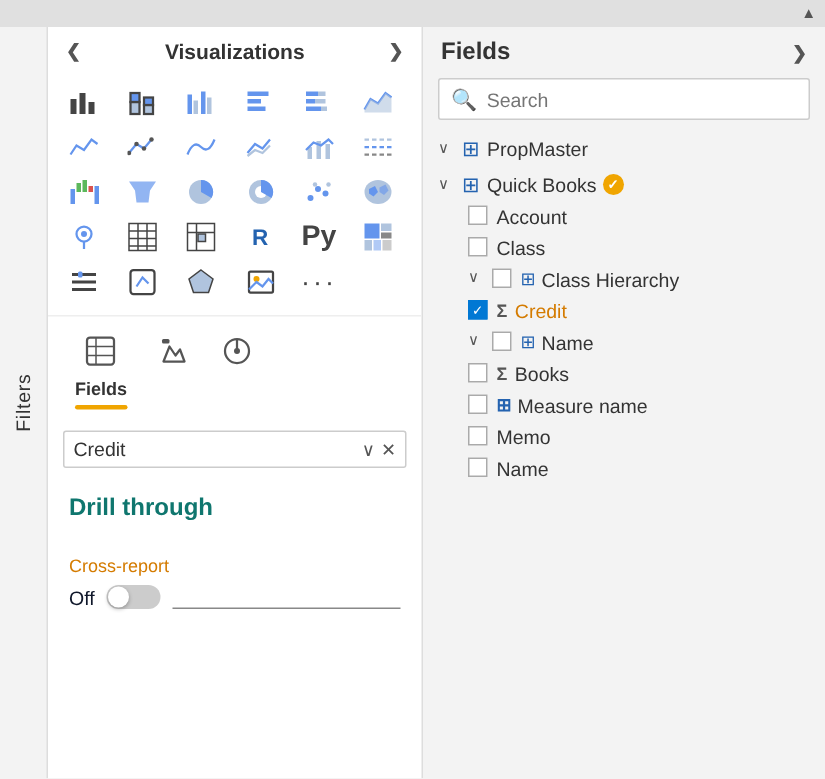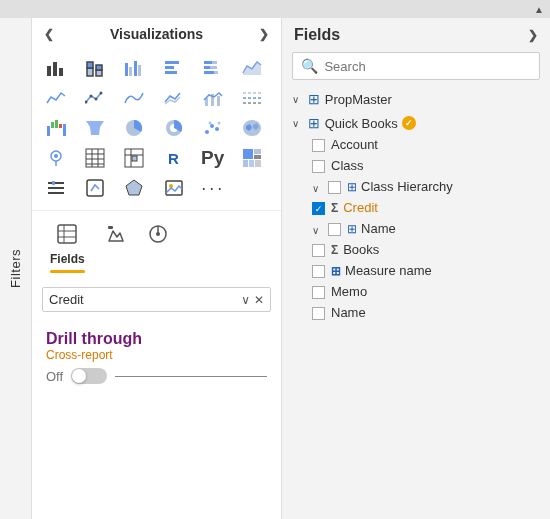--- a/index.html
+++ b/index.html
@@ -306,7 +306,7 @@
 
     .field-row {
       display: flex;
-      align-items: flex-end;
+      align-items: flex-start;
       padding: 3px 6px 3px 26px;
       cursor: pointer;
       border-radius: 2px;

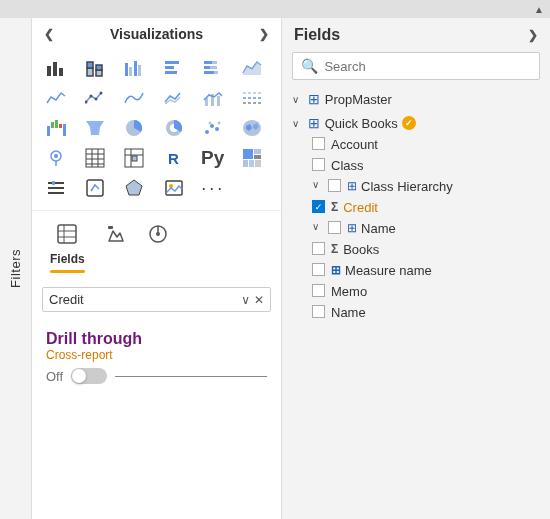--- a/index.html
+++ b/index.html
@@ -162,8 +162,8 @@
     .drill-title {
       font-size: 16px;
       font-weight: 600;
-      color: #701a75;
-      margin-bottom: 0;
+      color: #0f766e;
+      margin-bottom: 22px;
     }
     .cross-report-label {
       font-size: 12px;

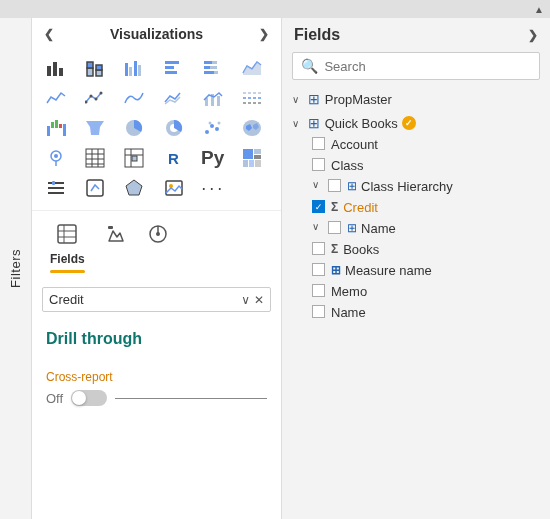--- a/index.html
+++ b/index.html
@@ -172,10 +172,10 @@
     }
     .toggle-row {
       display: flex;
-      align-items: center;
+      align-items: flex-end;
       gap: 8px;
       font-size: 13px;
-      color: #737373;
+      color: #0f172a;
     }
     .toggle-label {
       font-size: 13px;

